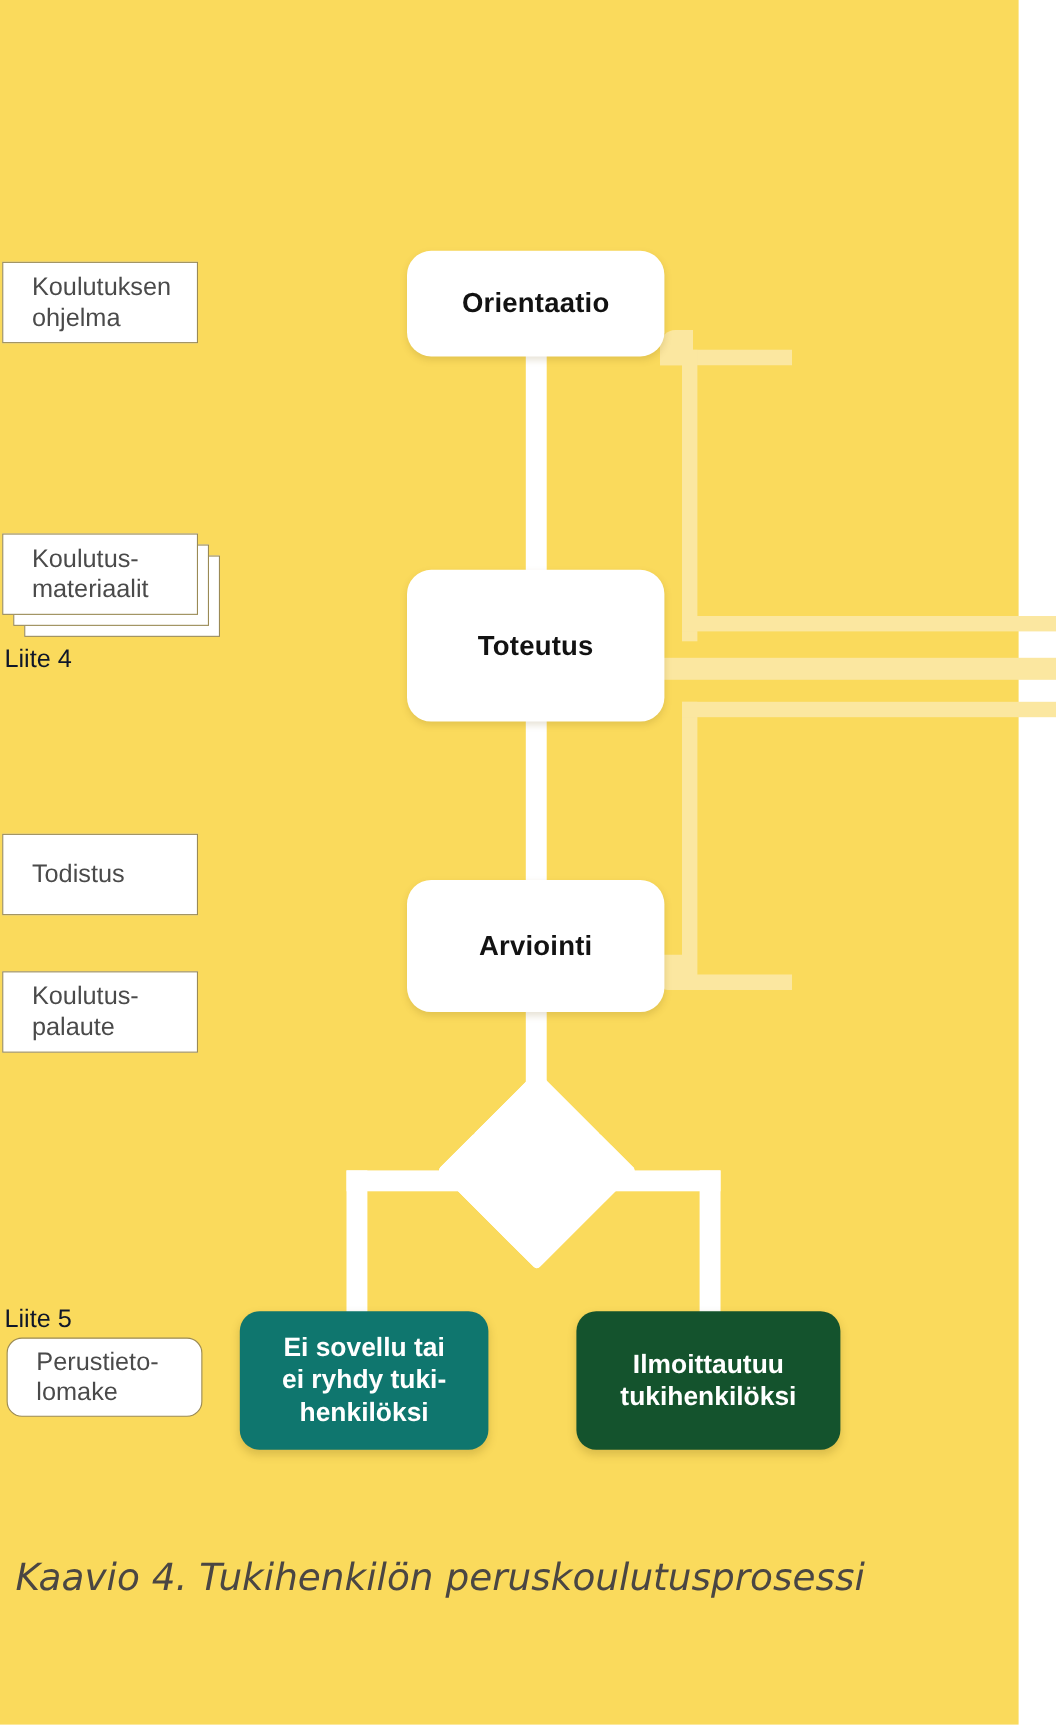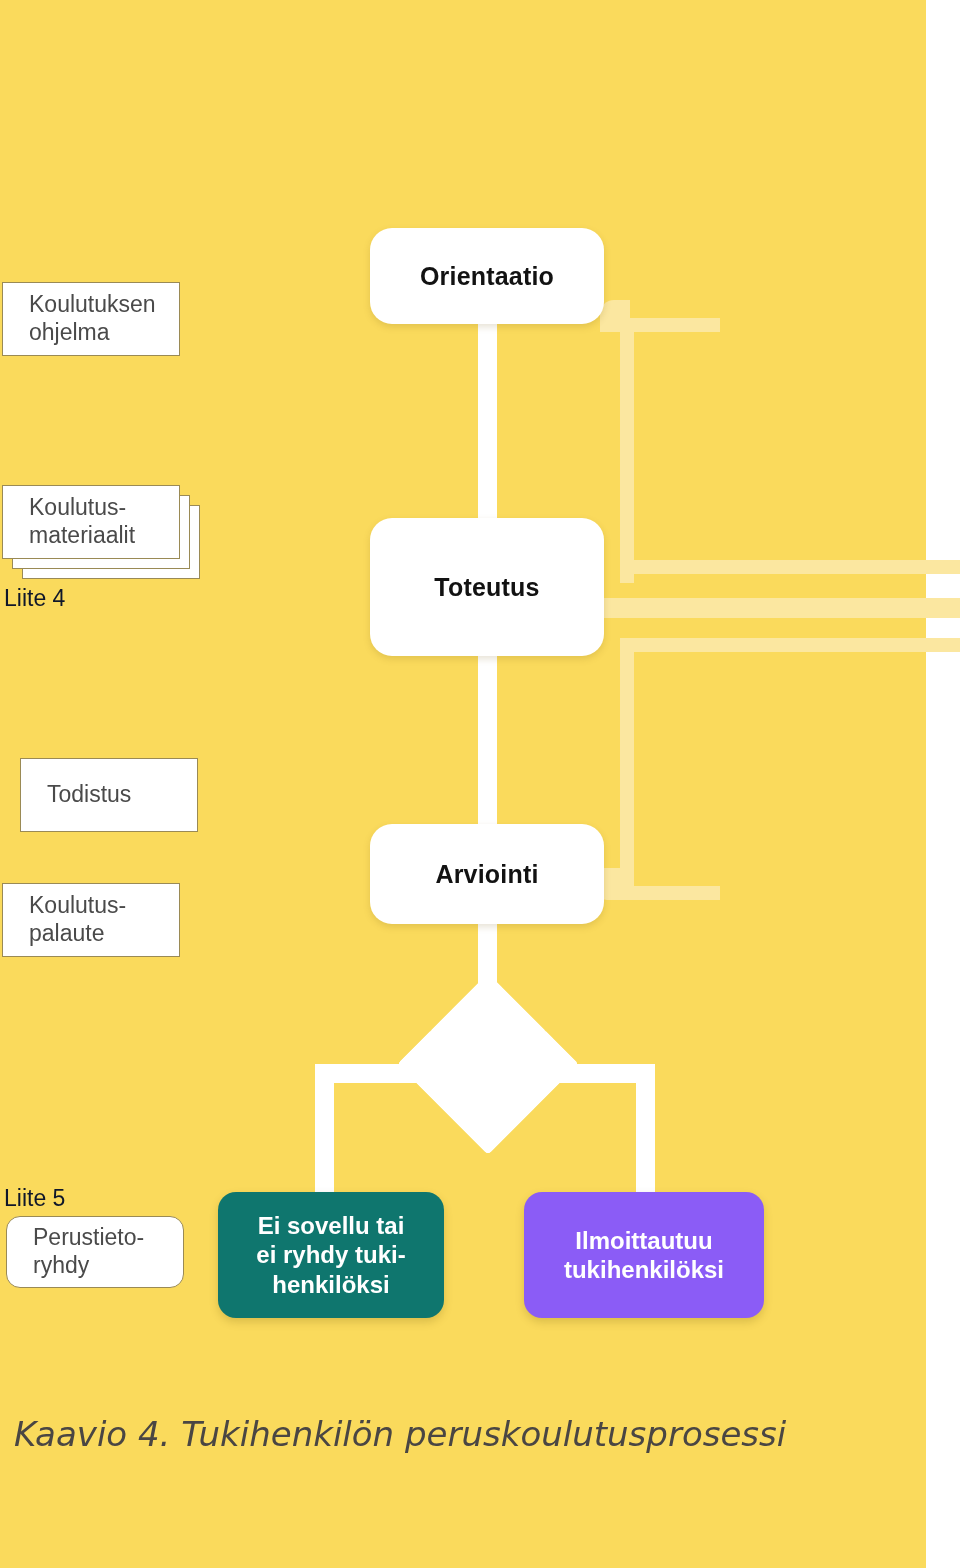--- a/index.html
+++ b/index.html
@@ -170,7 +170,7 @@
     <span>Arviointi</span>
   </div>
 
-  <div class="doc-box" style="left:2px; top:238px; width:178px; height:74px;margin-top:44px;">
+  <div class="doc-box" style="left:2px; top:238px; width:178px; height:74px;">
     <div>
       <div>Koulutuksen</div>
       <div>ohjelma</div>

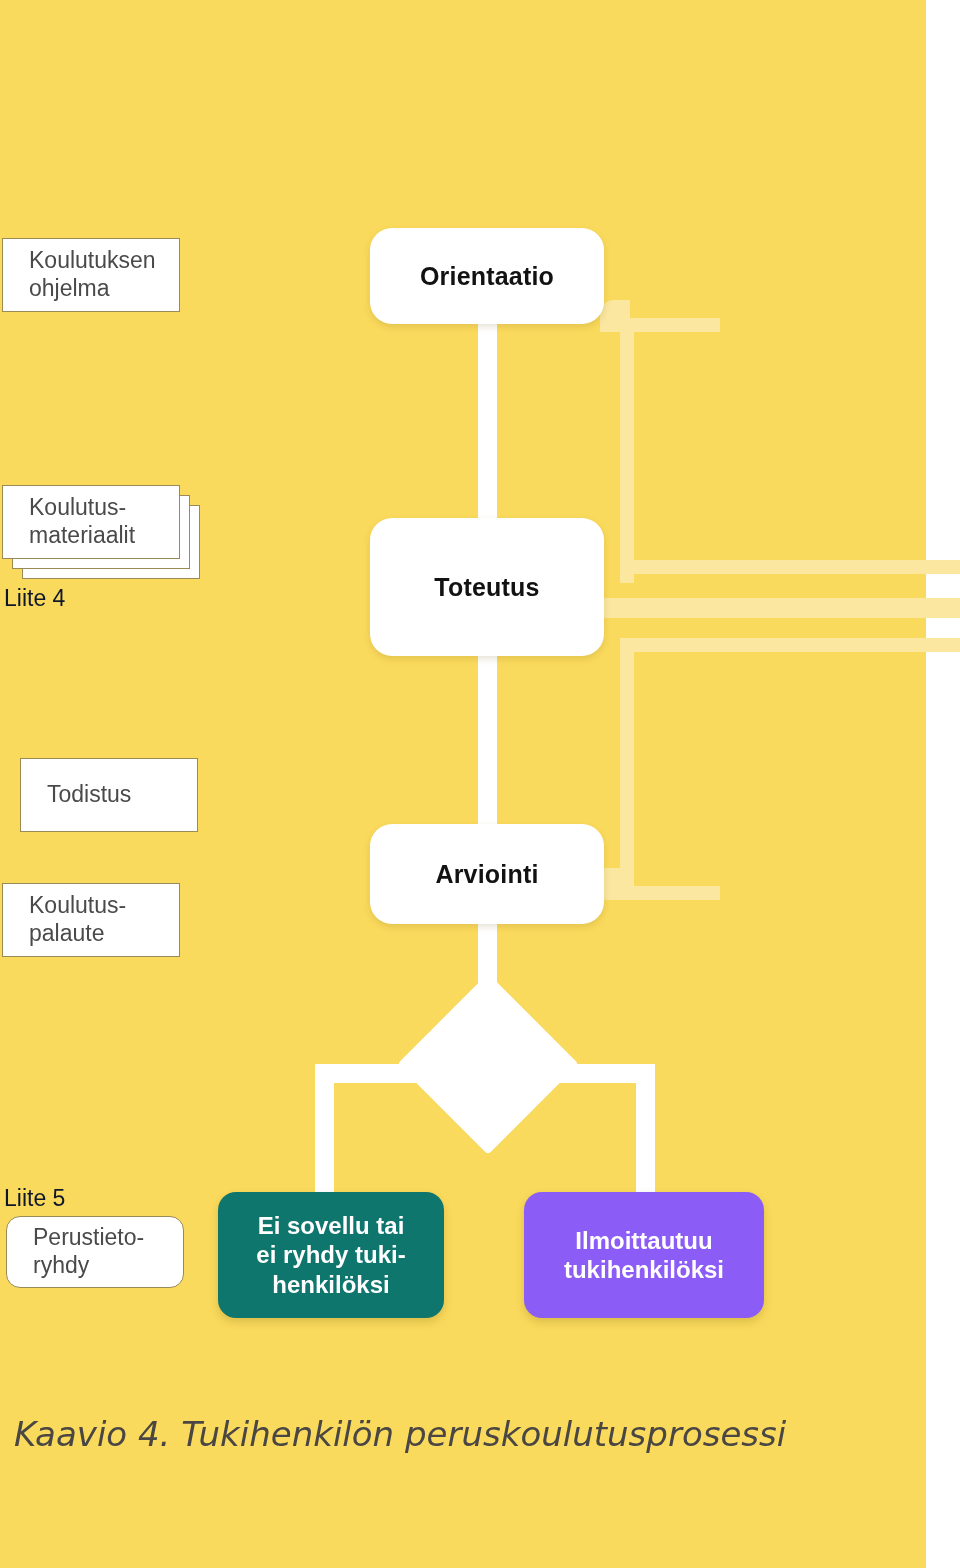--- a/index.html
+++ b/index.html
@@ -188,7 +188,7 @@
 
   <div class="attach-label" style="left:4px; top:585px;">Liite 4</div>
 
-  <div class="doc-box" style="left:20px; top:758px; width:178px; height:74px;">
+  <div class="doc-box" style="left:2px; top:758px; width:178px; height:74px;">
     <div>Todistus</div>
   </div>
 

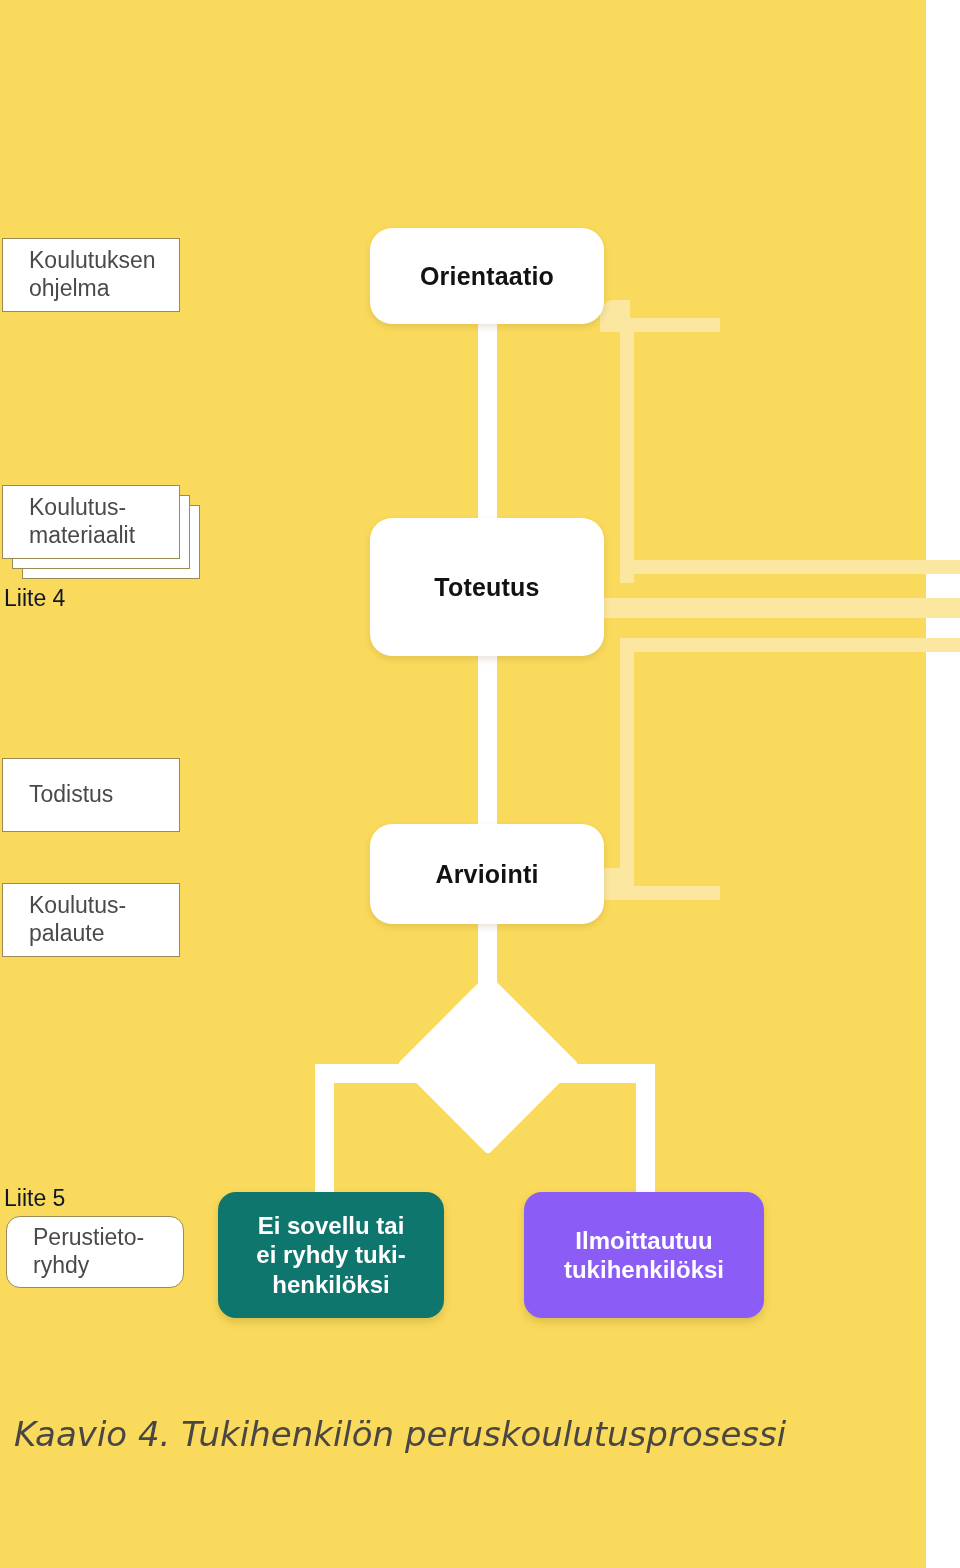--- a/index.html
+++ b/index.html
@@ -166,7 +166,7 @@
     <span>Toteutus</span>
   </div>
 
-  <div class="proc-box" style="left:370px; top:800px; width:234px; height:100px;margin-top:24px;">
+  <div class="proc-box" style="left:370px; top:800px; width:234px; height:120px;">
     <span>Arviointi</span>
   </div>
 

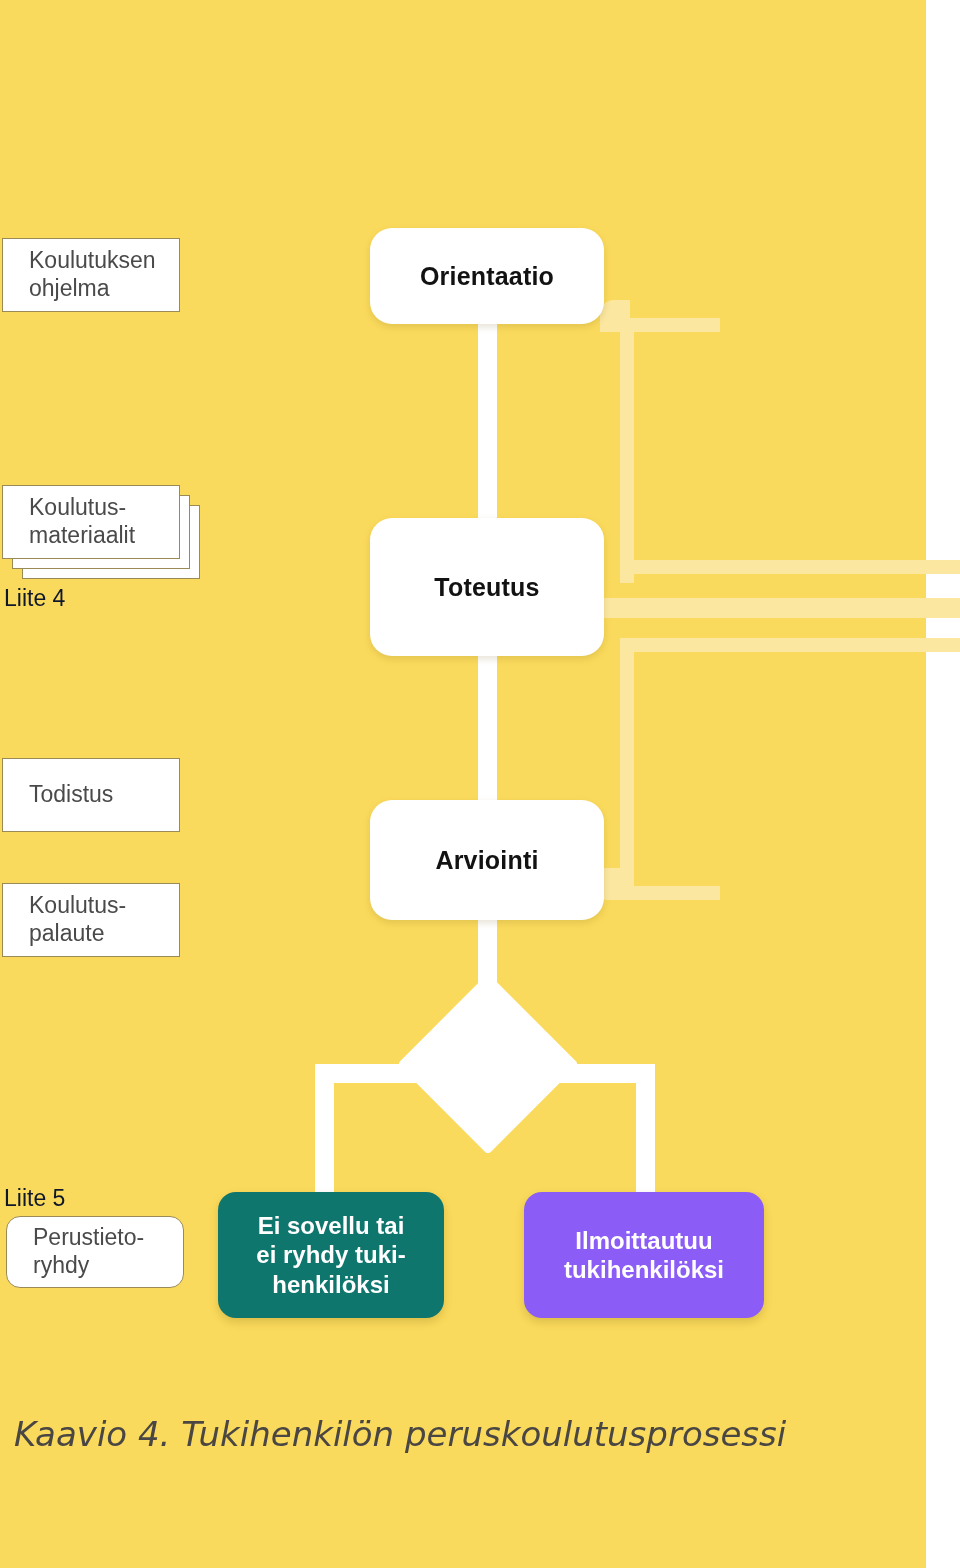--- a/index.html
+++ b/index.html
@@ -215,7 +215,7 @@
     </div>
   </div>
 
-  <div class="outcome" style="left:524px; top:1192px; width:240px; height:126px; background:#8b5cf6;">
+  <div class="outcome" style="left:524px; top:1192px; width:240px; height:126px; background:#14532d;">
     <div>
       <div>Ilmoittautuu</div>
       <div>tukihenkilöksi</div>

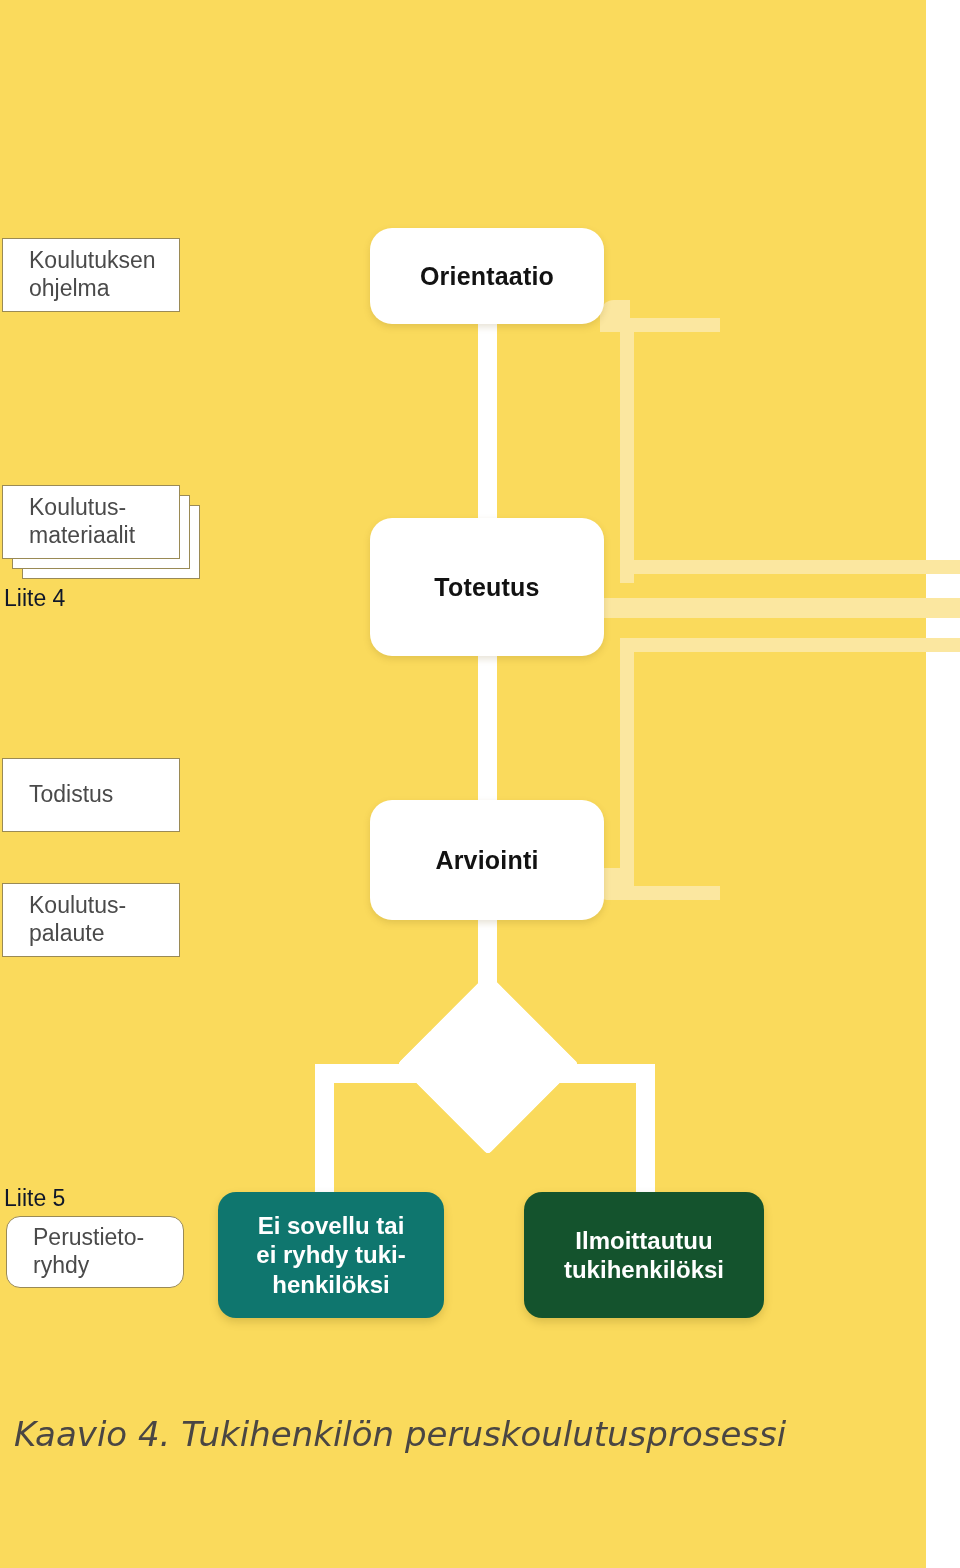--- a/index.html
+++ b/index.html
@@ -203,7 +203,7 @@
   <div class="doc-box rounded" style="left:6px; top:1216px; width:178px; height:72px;">
     <div>
       <div>Perustieto-</div>
-      <div>ryhdy</div>
+      <div>lomake</div>
     </div>
   </div>
 

